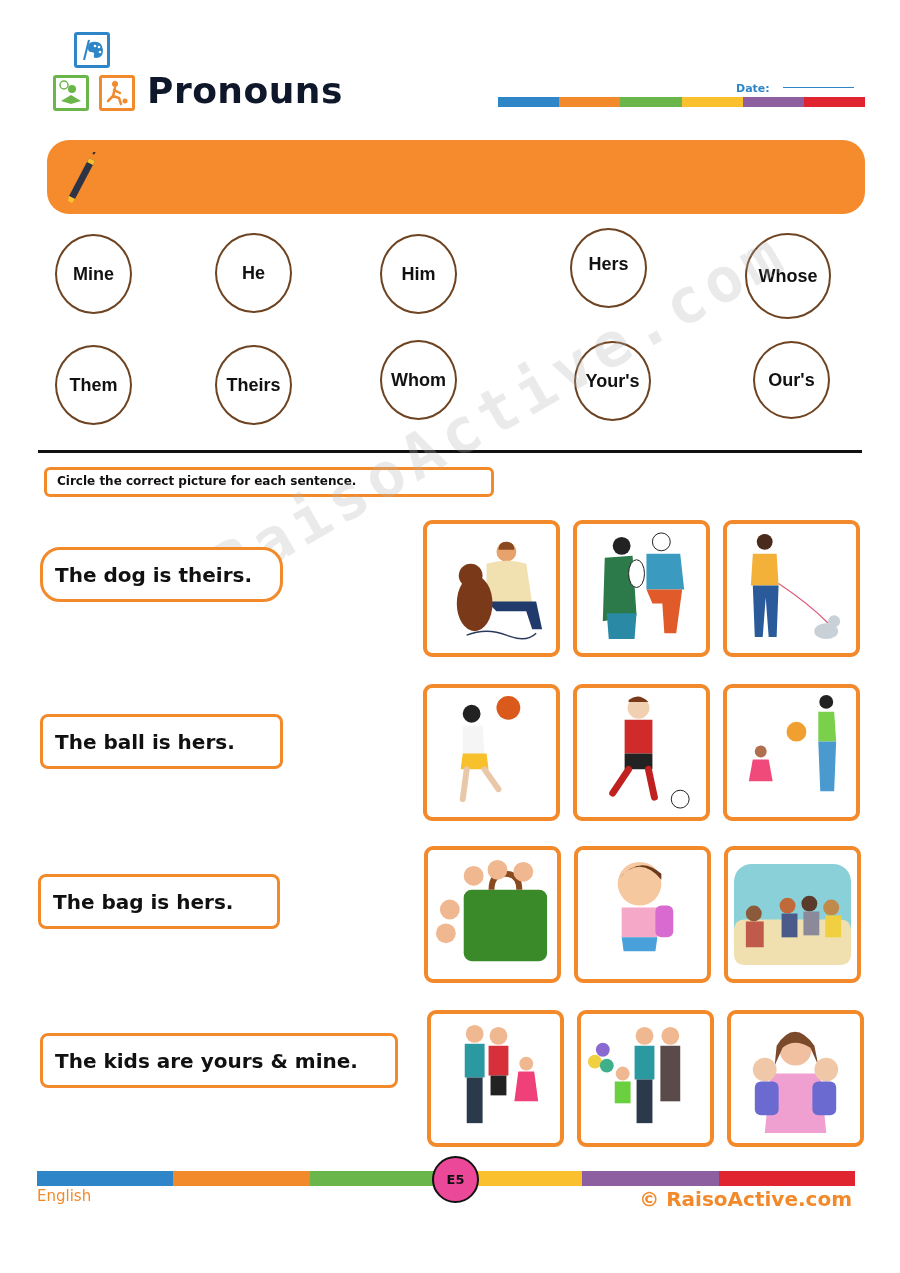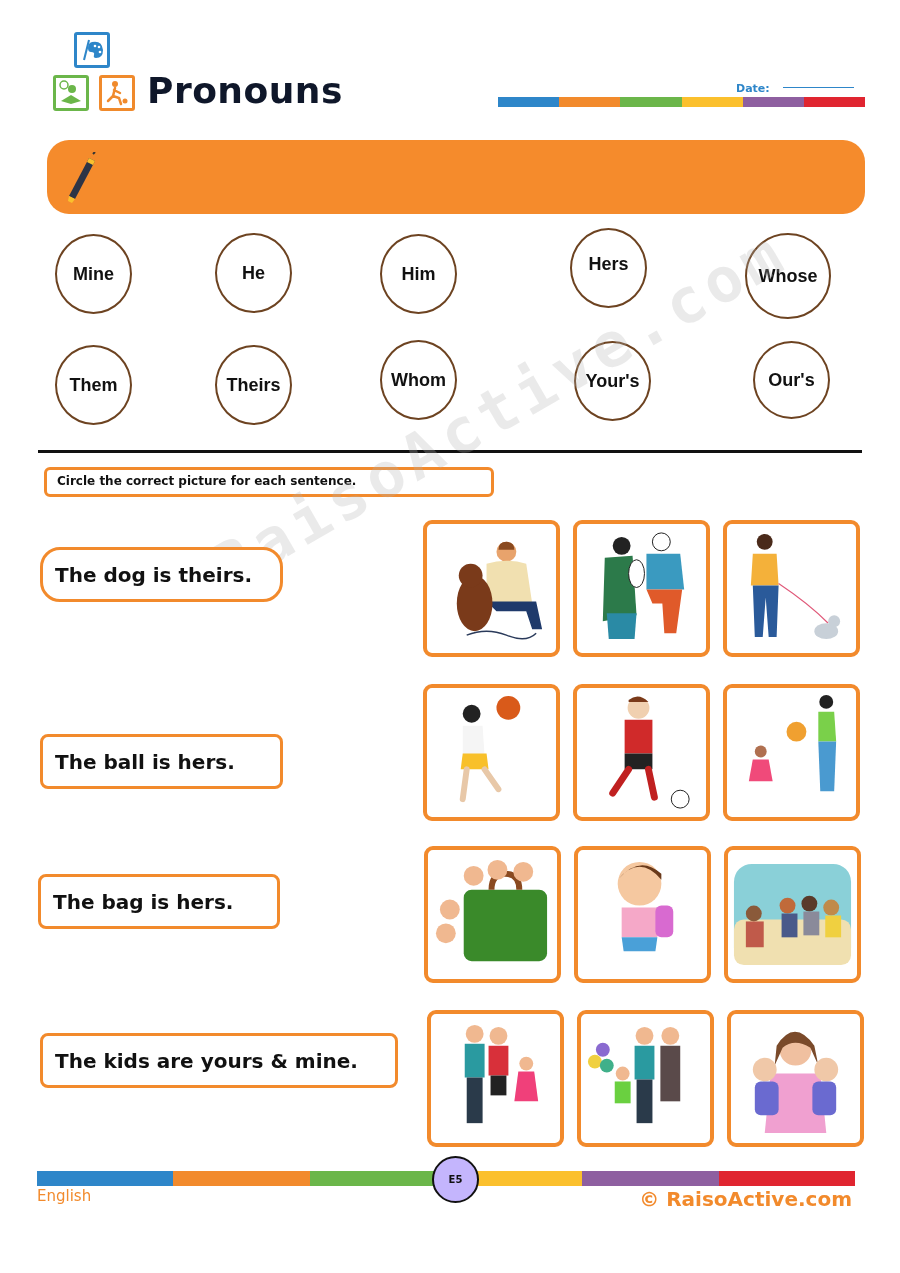--- a/index.html
+++ b/index.html
@@ -130,7 +130,7 @@
 <div class="watermark">RaisoActive.com</div>
 
 <div class="sentence" style="left:40px;top:547px;width:243px;border-radius:20px;">The dog is theirs.</div>
-<div class="sentence" style="left:40px;top:734px;width:243px;">The ball is hers.</div>
+<div class="sentence" style="left:40px;top:714px;width:243px;">The ball is hers.</div>
 <div class="sentence" style="left:38px;top:874px;width:242px;">The bag is hers.</div>
 <div class="sentence" style="left:40px;top:1033px;width:358px;">The kids are yours &amp; mine.</div>
 

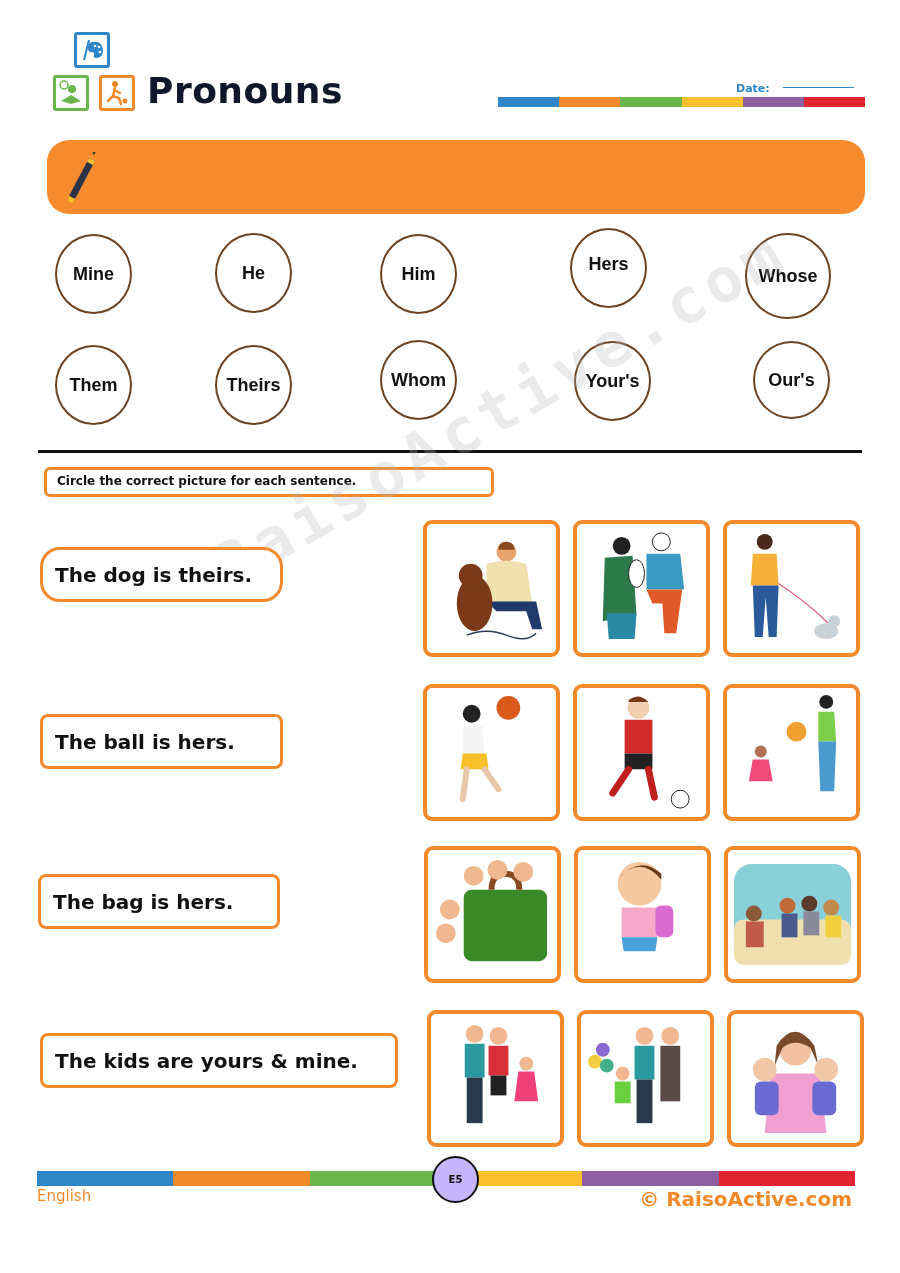--- a/index.html
+++ b/index.html
@@ -39,7 +39,7 @@
   .watermark { position: absolute; left: 200px; top: 540px; font-family: "DejaVu Sans Mono", monospace; font-size: 62px; font-weight: bold; color: rgba(180,180,180,0.28); transform: rotate(-30deg); transform-origin: left top; white-space: nowrap; pointer-events: none; letter-spacing: 6px; }
 
   .bottom-bar { left: 37px; top: 1171px; width: 818px; height: 15px; }
-  .page-num { position: absolute; left: 432px; top: 1156px; width: 47px; height: 47px; border: 2.5px solid #111; border-radius: 50%; background: #c4b5fd; display: flex; align-items: center; justify-content: center; font-size: 10px; font-weight: bold; }
+  .page-num { position: absolute; left: 432px; top: 1156px; width: 47px; height: 47px; border: 2.5px solid #111; border-radius: 50%; background: #ec4899; display: flex; align-items: center; justify-content: center; font-size: 13px; font-weight: bold; }
   .footer-left { position: absolute; left: 37px; top: 1187px; font-size: 15px; font-weight: normal; color: #f28a2c; }
   .footer-right { position: absolute; right: 48px; top: 1187px; font-size: 20px; font-weight: bold; color: #f28a2c; }
 </style>

